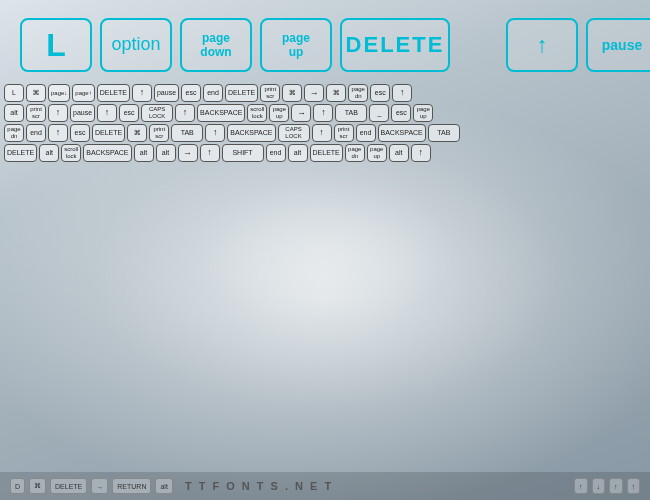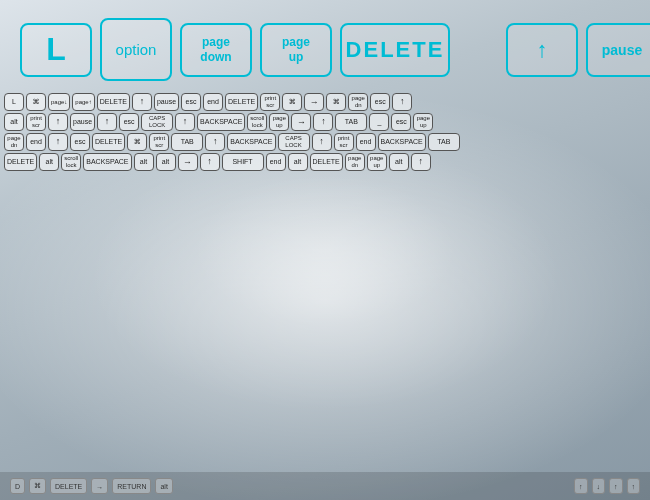--- a/index.html
+++ b/index.html
@@ -68,8 +68,8 @@
 
     .key-option {
       width: 72px;
-      height: 63px;
-      font-size: 15px;
+      height: 54px;
+      font-size: 18px;
       font-weight: normal;
       text-align: right;
       line-height: 1.2;

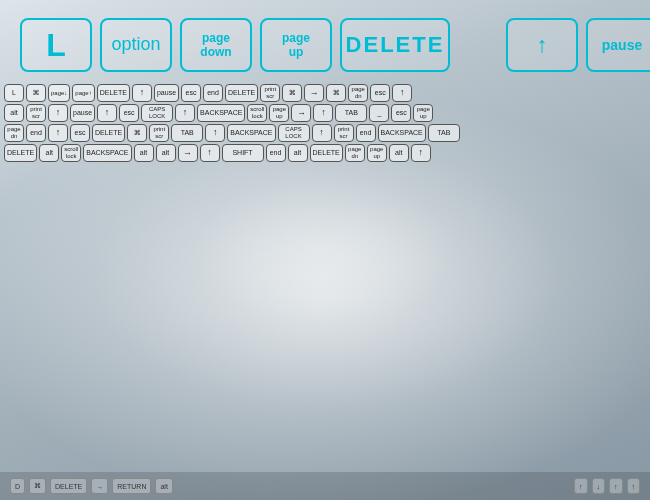--- a/index.html
+++ b/index.html
@@ -298,6 +298,7 @@
     <div class="bottom-key">→</div>
     <div class="bottom-key">RETURN</div>
     <div class="bottom-key">alt</div>
+    <span class="brand-text">T T F O N T S . N E T</span>
     <div style="flex:1"></div>
     <div class="bottom-key">↑</div>
     <div class="bottom-key">↓</div>

